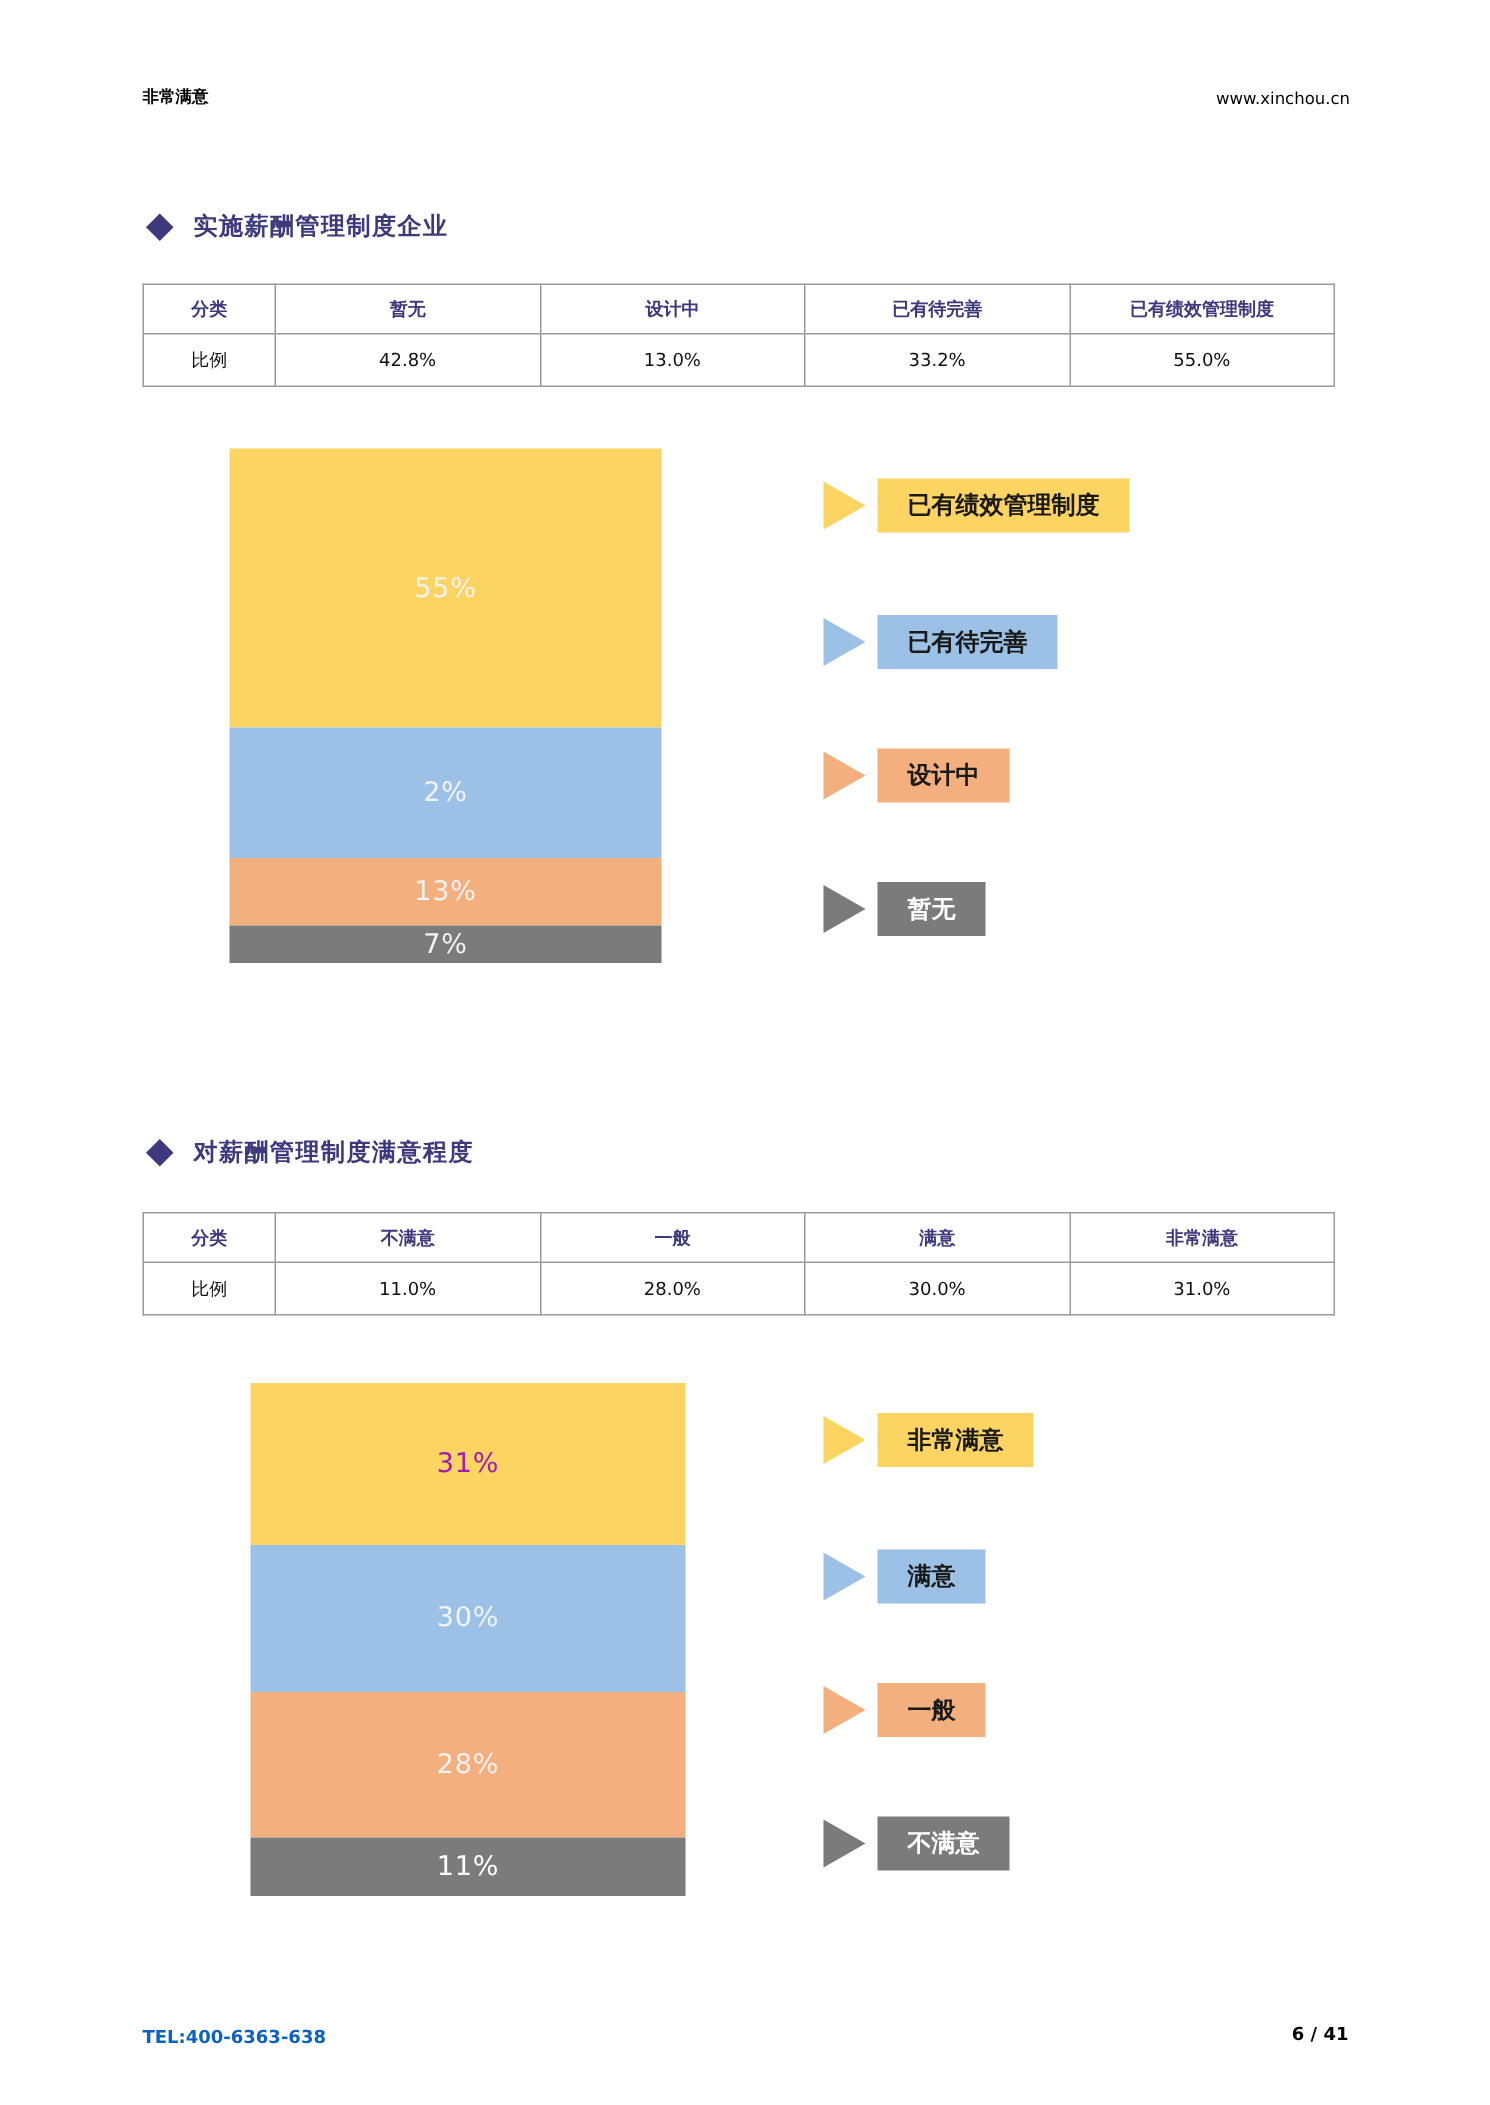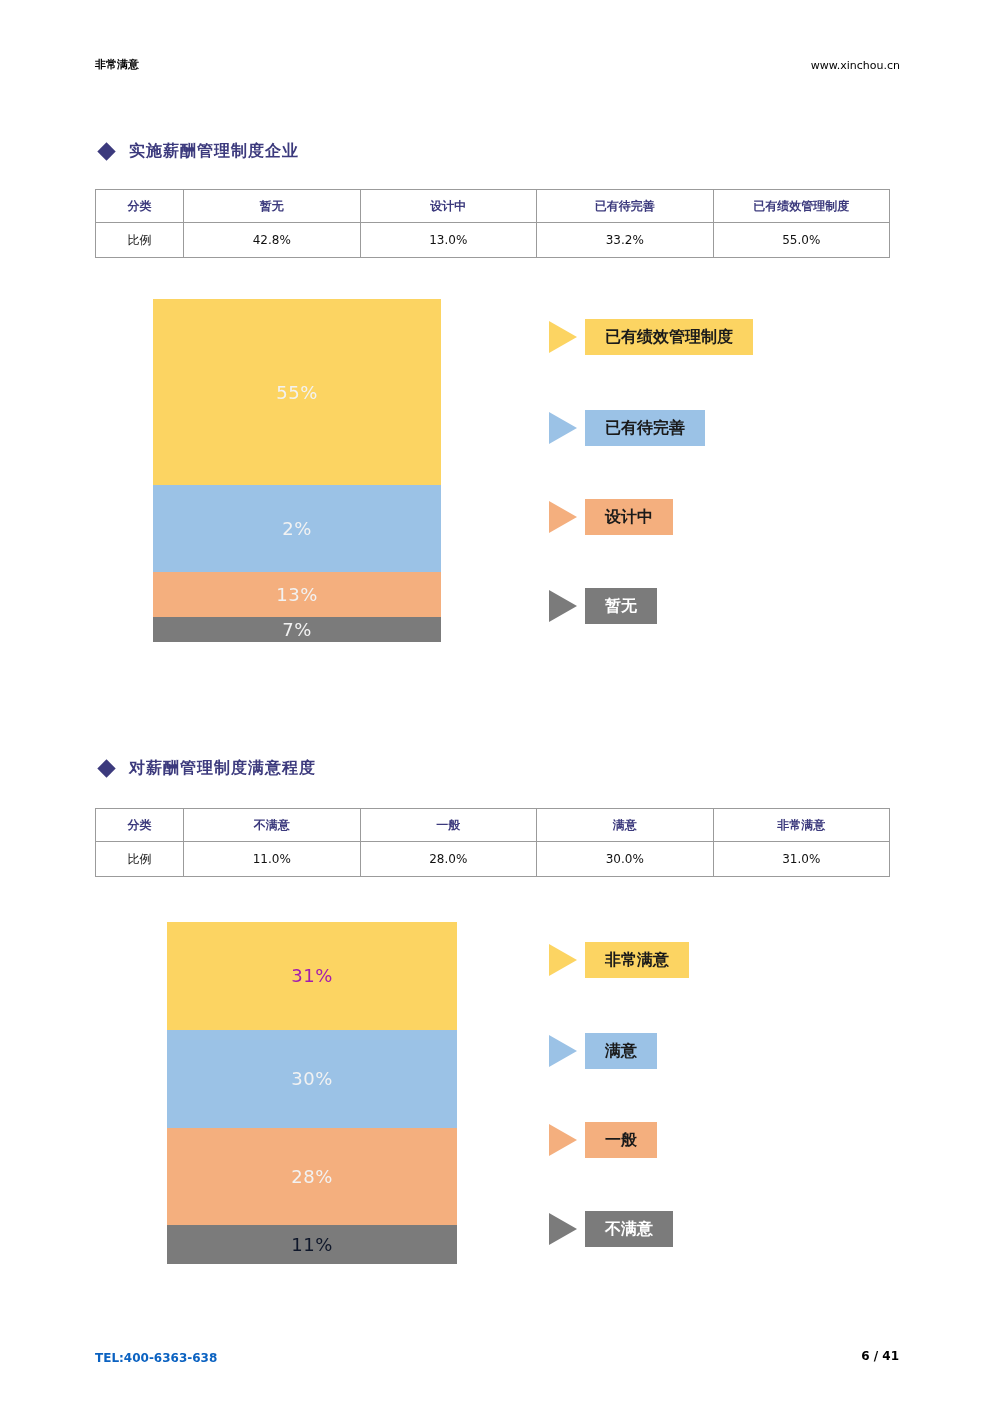--- a/index.html
+++ b/index.html
@@ -163,7 +163,7 @@
         <span class="seg-label" style="color: rgb(242, 242, 242);">28%</span>
       </div>
     <div class="seg" style="height: 38.28px; background: rgb(123, 123, 123);">
-        <span class="seg-label" style="color: #0f172a;">11%</span>
+        <span class="seg-label" style="color: #ffffff;">11%</span>
       </div>
   </div>
 

